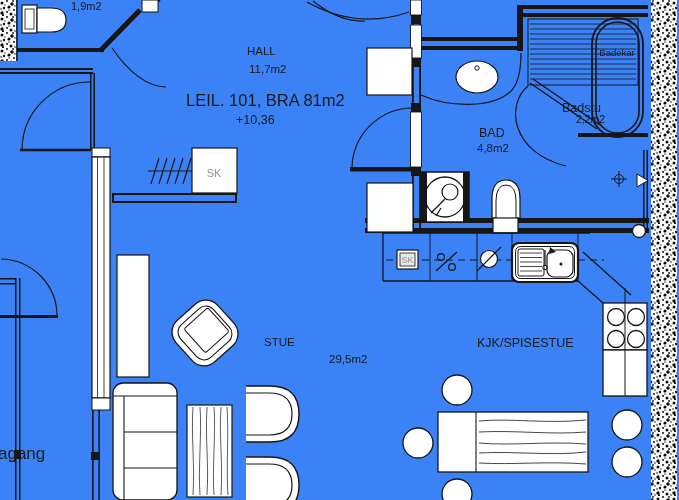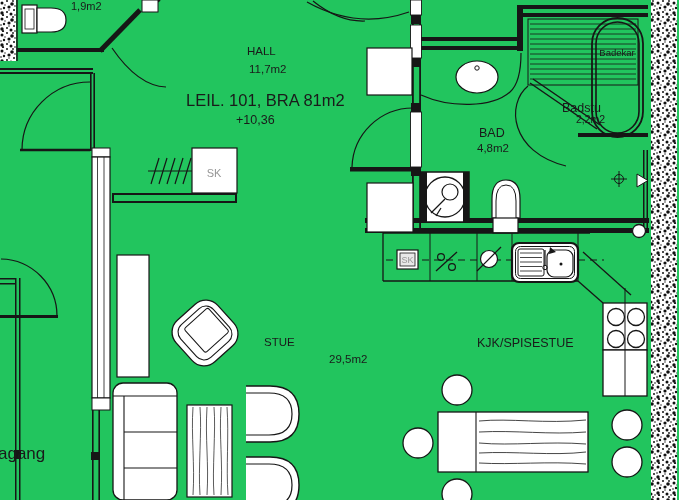--- a/index.html
+++ b/index.html
@@ -3,7 +3,7 @@
 <meta charset="utf-8">
 <style>
   html,body{margin:0;padding:0;background:#fff;}
-  .plan-wrap{position:relative;width:679px;height:500px;background:#22c55e;overflow:hidden;}
+  .plan-wrap{position:relative;width:679px;height:500px;background:#3b82f6;overflow:hidden;}
   svg{display:block;}
   text{font-family:"Liberation Sans","DejaVu Sans",sans-serif;fill:#1a1a1a;}
   .muted{fill:#969696;}

